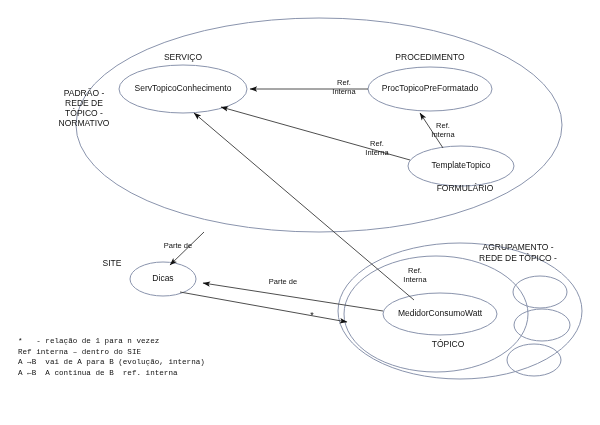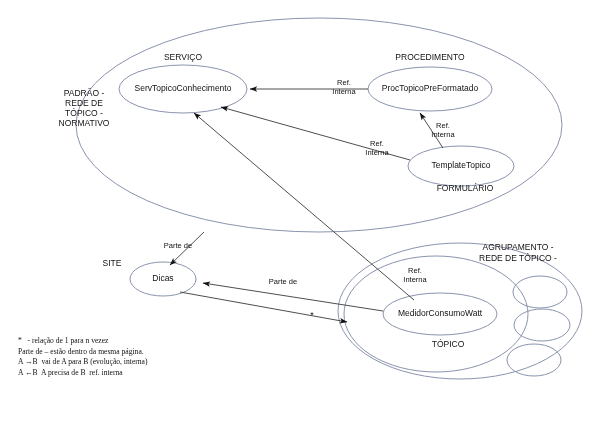--- a/index.html
+++ b/index.html
@@ -72,7 +72,7 @@
     line-height: 10.6px;
   }
   #legend div {
-    font-family: Liberation Serif, serif;
+    font-family: Liberation Mono, monospace;
     font-size: 7.6px;
     color: #111111;
     white-space: pre;

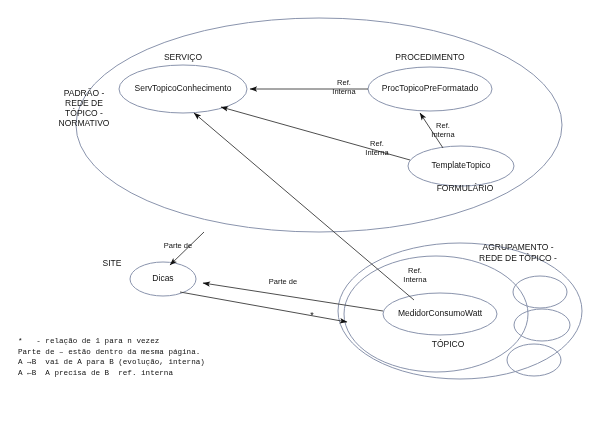--- a/index.html
+++ b/index.html
@@ -154,6 +154,7 @@
 
   <div id="legend">
     <div>*   - relação de 1 para n vezez</div>
+    <div>Ref interna – dentro do SIE</div>
     <div>Parte de – estão dentro da mesma página.</div>
     <div>A →B  vai de A para B (evolução, interna)</div>
     <div>A ←B  A precisa de B  ref. interna</div>

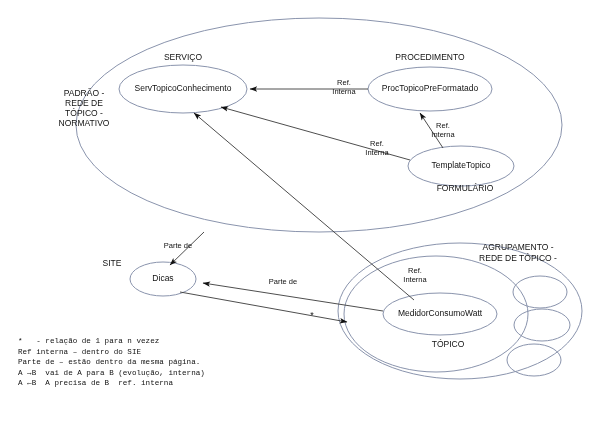--- a/index.html
+++ b/index.html
@@ -155,7 +155,6 @@
   <div id="legend">
     <div>*   - relação de 1 para n vezez</div>
     <div>Ref interna – dentro do SIE</div>
-    <div>Parte de – estão dentro da mesma página.</div>
     <div>A →B  vai de A para B (evolução, interna)</div>
     <div>A ←B  A precisa de B  ref. interna</div>
   </div>

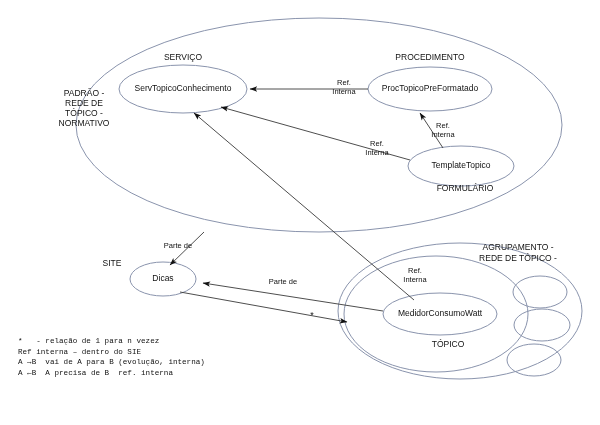--- a/index.html
+++ b/index.html
@@ -156,7 +156,7 @@
     <div>*   - relação de 1 para n vezez</div>
     <div>Ref interna – dentro do SIE</div>
     <div>A →B  vai de A para B (evolução, interna)</div>
-    <div>A ←B  A precisa de B  ref. interna</div>
+    <div>A ←B  A continua de B  ref. interna</div>
   </div>
 
 </div>

